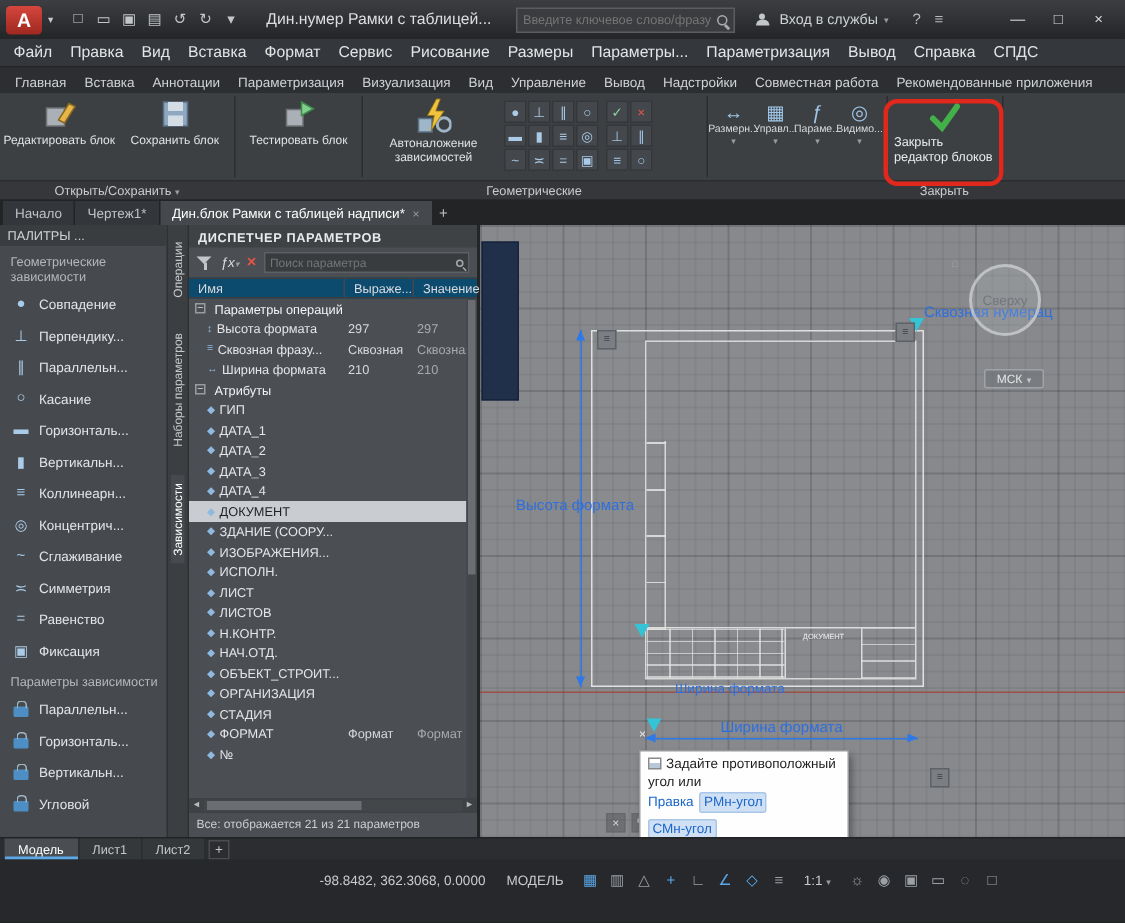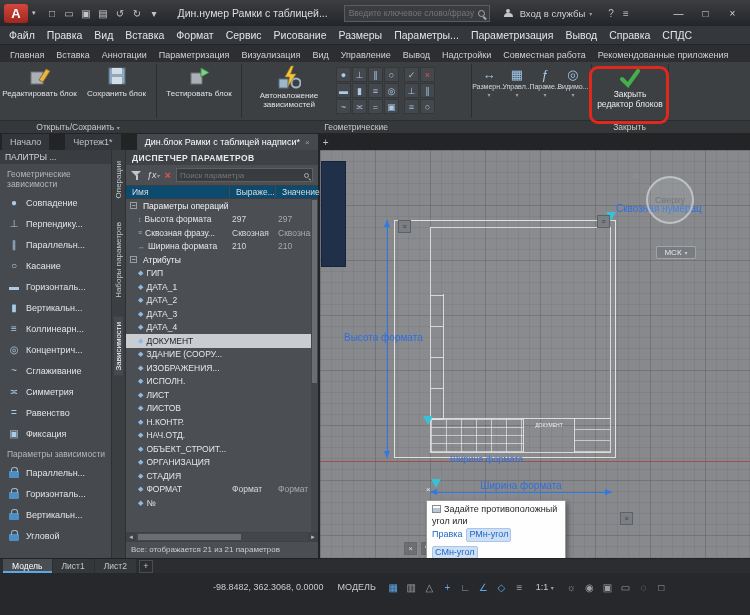--- a/index.html
+++ b/index.html
@@ -47,7 +47,7 @@
 .fbtn{width:28px;display:flex;flex-direction:column;align-items:center;color:#d6d9db;font-size:7px;line-height:8px;text-align:center}
 .fbtn .fic{font-size:13px;color:#9fc6e8;height:16px;line-height:16px}
 .fbtn .fcaret{font-size:6px;color:#9a9da0}
-.close-btn{position:absolute;left:596px;top:5px;width:68px;display:flex;flex-direction:column;align-items:center;color:#e8eaec;font-size:8.5px;line-height:10px;text-align:center}
+.close-btn{position:absolute;left:596px;top:5px;width:68px;display:flex;flex-direction:column;align-items:center;color:#e8eaec;font-size:8.5px;line-height:10px;text-align:left}
 .red-box{position:absolute;left:589px;top:66px;width:80px;height:58px;border:3px solid #e0281c;border-radius:9px;z-index:30;pointer-events:none}
 .rfoot{position:absolute;left:0;top:120px;width:750px;height:13px;background:#35373a;border-top:1px solid #2b2d2f;color:#c9ccce;font-size:8.5px}
 .rfoot>span{position:absolute;top:1px;text-align:center;white-space:nowrap}

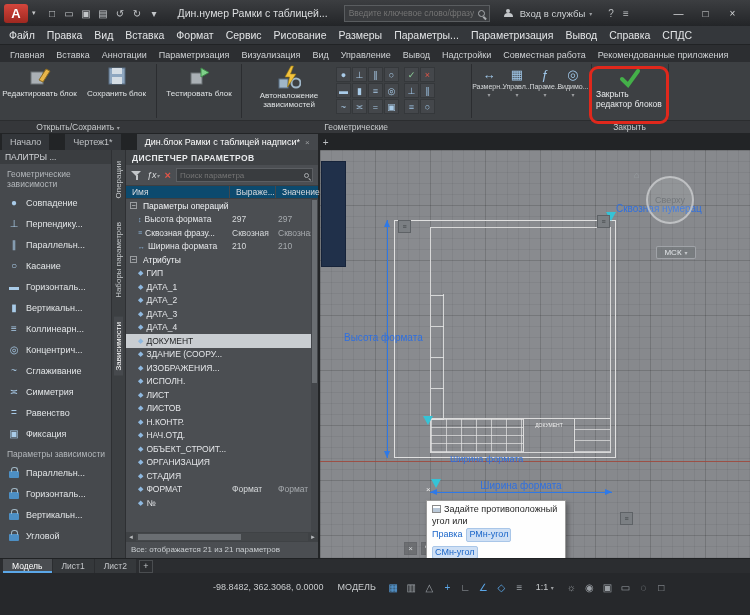--- a/index.html
+++ b/index.html
@@ -55,7 +55,7 @@
 
 
 .dtabs{position:absolute;left:0;top:133px;width:750px;height:17px;background:#222426;display:flex;align-items:flex-end;padding-left:2px}
-.dtabs-list{display:flex;gap:16px;align-items:center}
+.dtabs-list{display:flex;gap:1px;align-items:center}
 .dtab{height:16px;background:#33363a;color:#bfc2c5;font-size:9px;display:flex;align-items:center;padding:0 8px;white-space:nowrap;gap:5px}
 .dtab.active{background:#45484c;color:#fff}
 .dtab .x{font-size:8px;color:#9a9da0;display:none}

